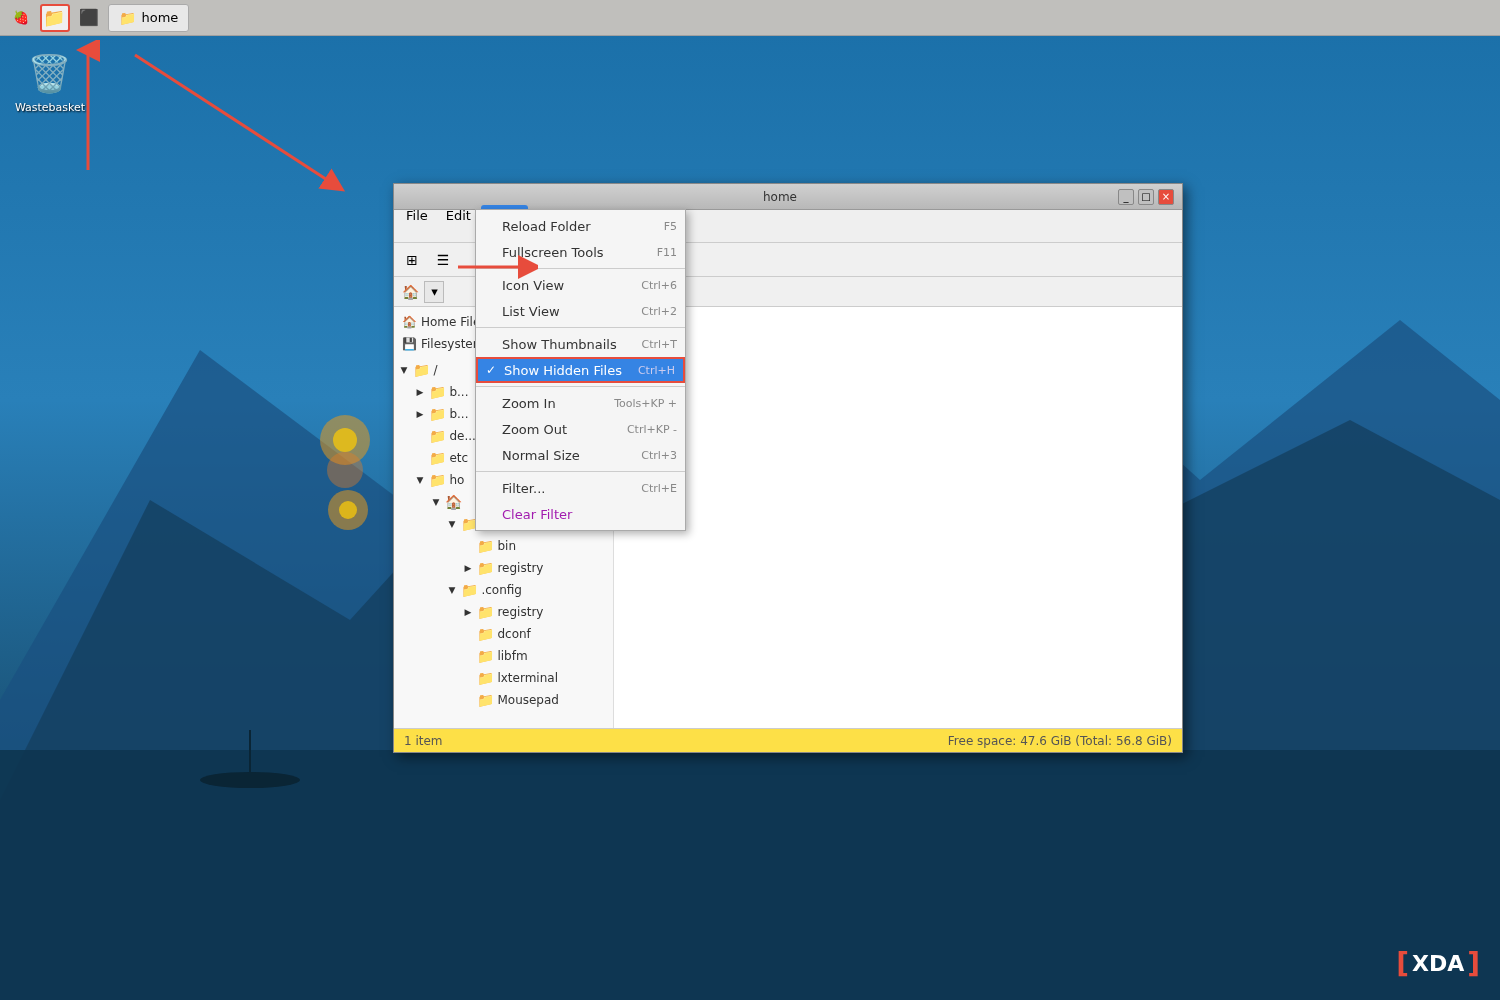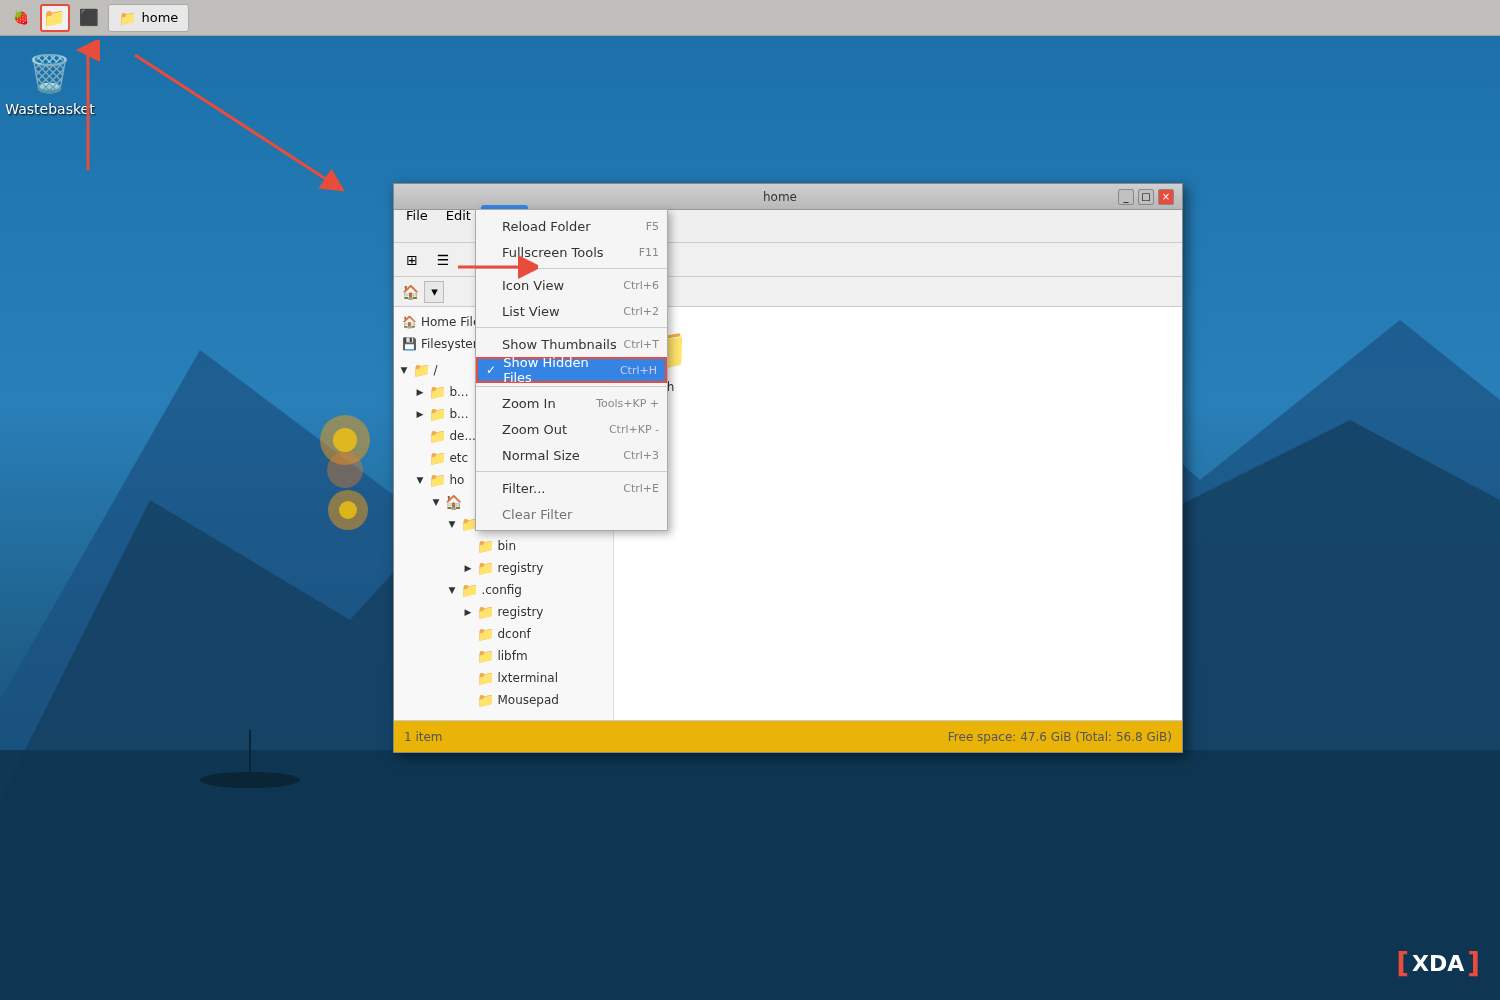--- a/index.html
+++ b/index.html
@@ -89,7 +89,7 @@
     }
     .desktop-icon .icon-label {
       color: white;
-      font-size: 14px;
+      font-size: 11px;
       text-align: center;
       text-shadow: 1px 1px 2px #000;
       margin-top: 3px;

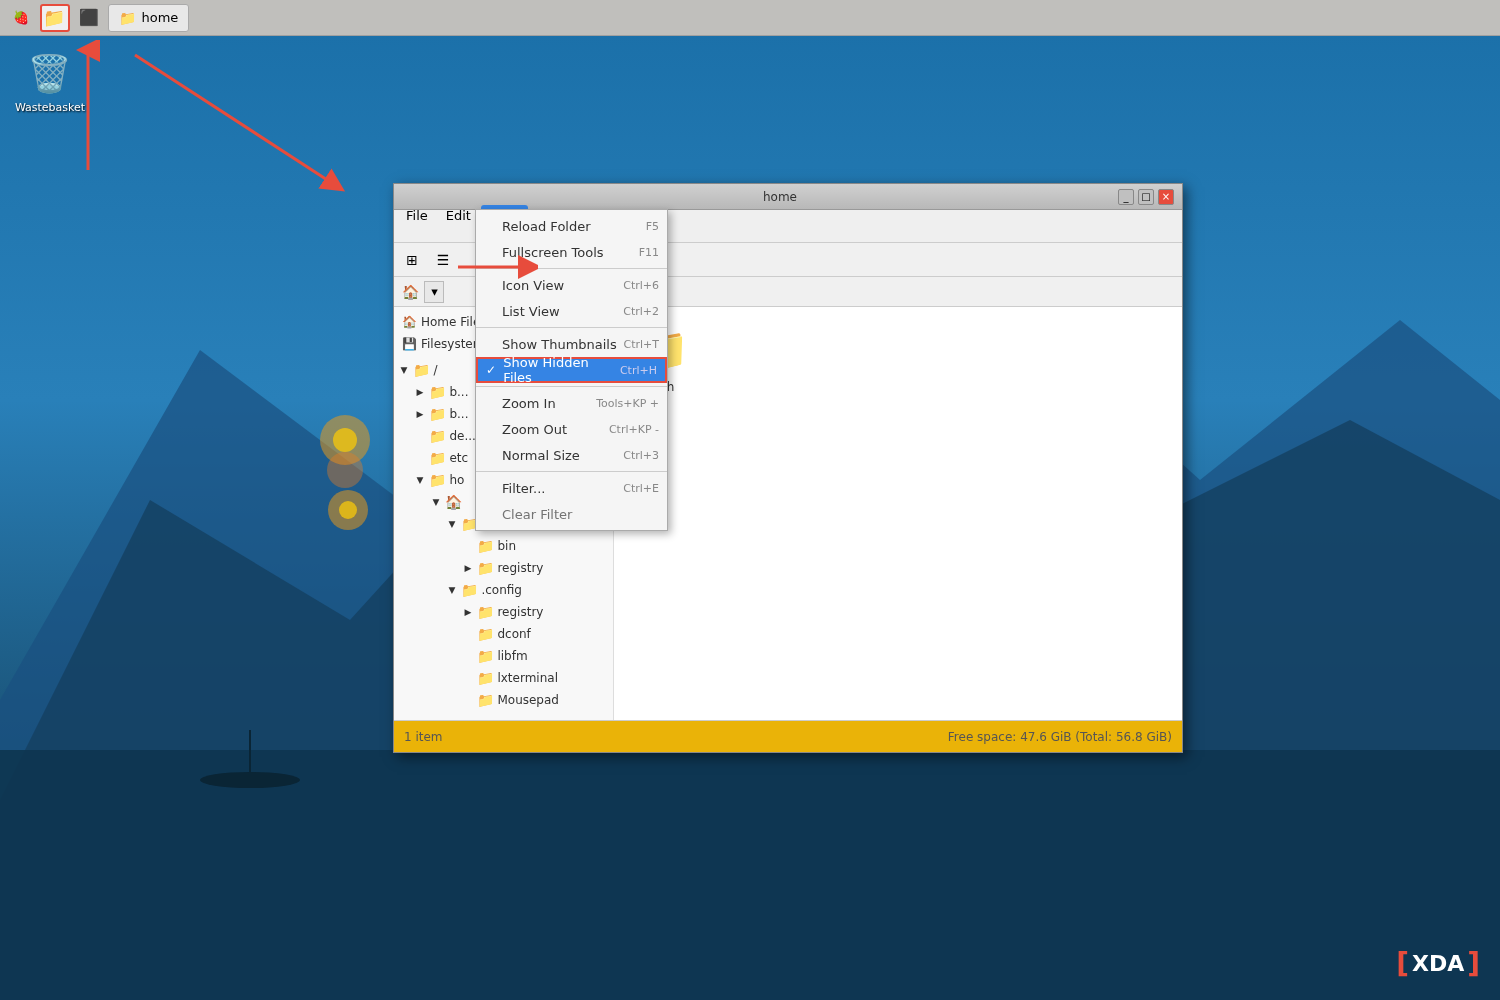--- a/index.html
+++ b/index.html
@@ -272,7 +272,7 @@
       position: absolute;
       top: 209px;
       left: 475px;
-      width: 193px;
+      width: 211px;
       background: #f5f5f5;
       border: 1px solid #aaa;
       box-shadow: 3px 3px 8px rgba(0,0,0,0.3);

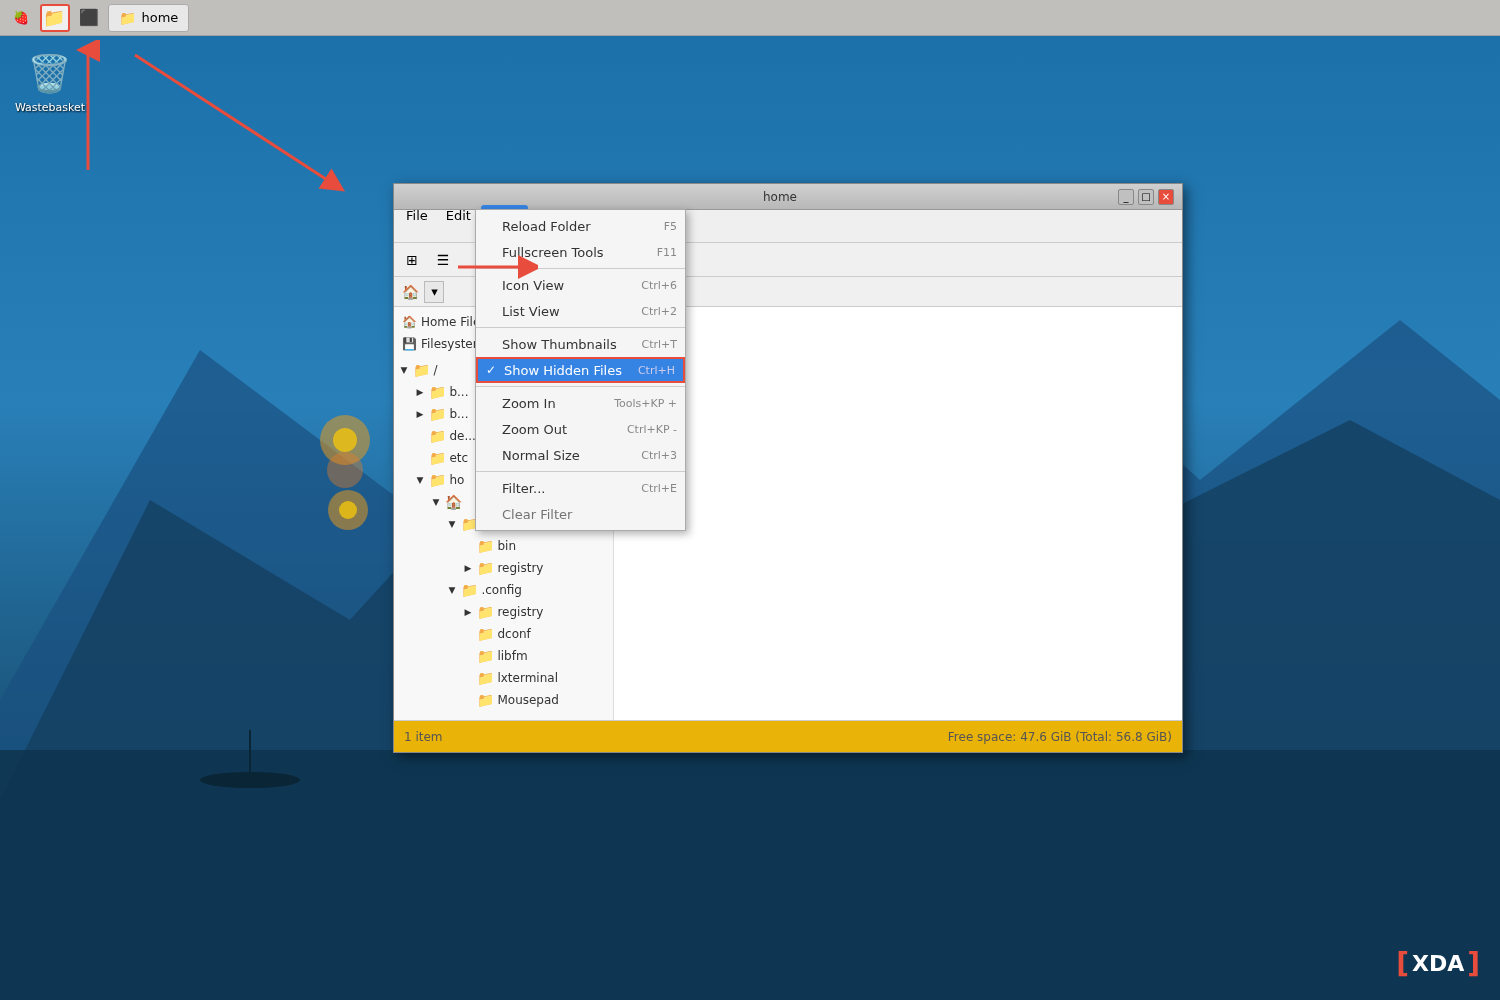--- a/index.html
+++ b/index.html
@@ -290,7 +290,7 @@
       color: #333;
       gap: 4px;
     }
-    .menu-row.disabled { color: #737373; cursor: default; }
+    .menu-row.disabled { color: #a21caf; cursor: default; }
     .menu-row.highlighted { background: #3584e4; color: white; border: 2px solid #e74c3c; }
 
     .menu-row .shortcut {

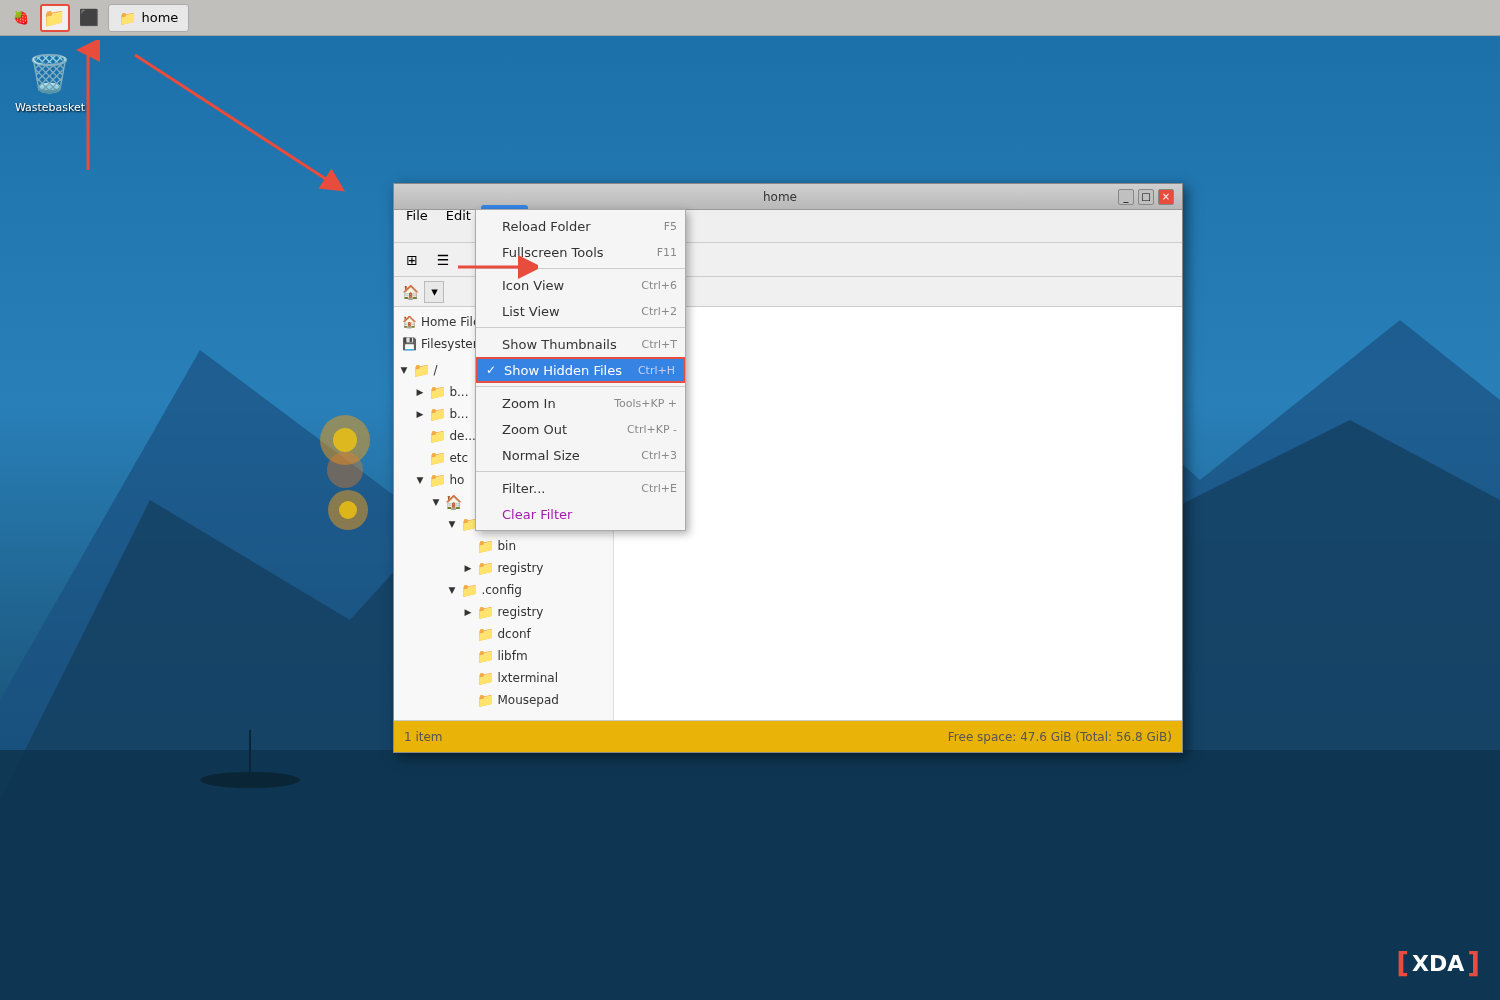--- a/index.html
+++ b/index.html
@@ -256,8 +256,8 @@
     }
 
     .fm-statusbar {
-      height: 32px;
-      background: #eab308;
+      height: 24px;
+      background: #fde047;
       border-top: 1px solid #ccc;
       display: flex;
       align-items: center;

